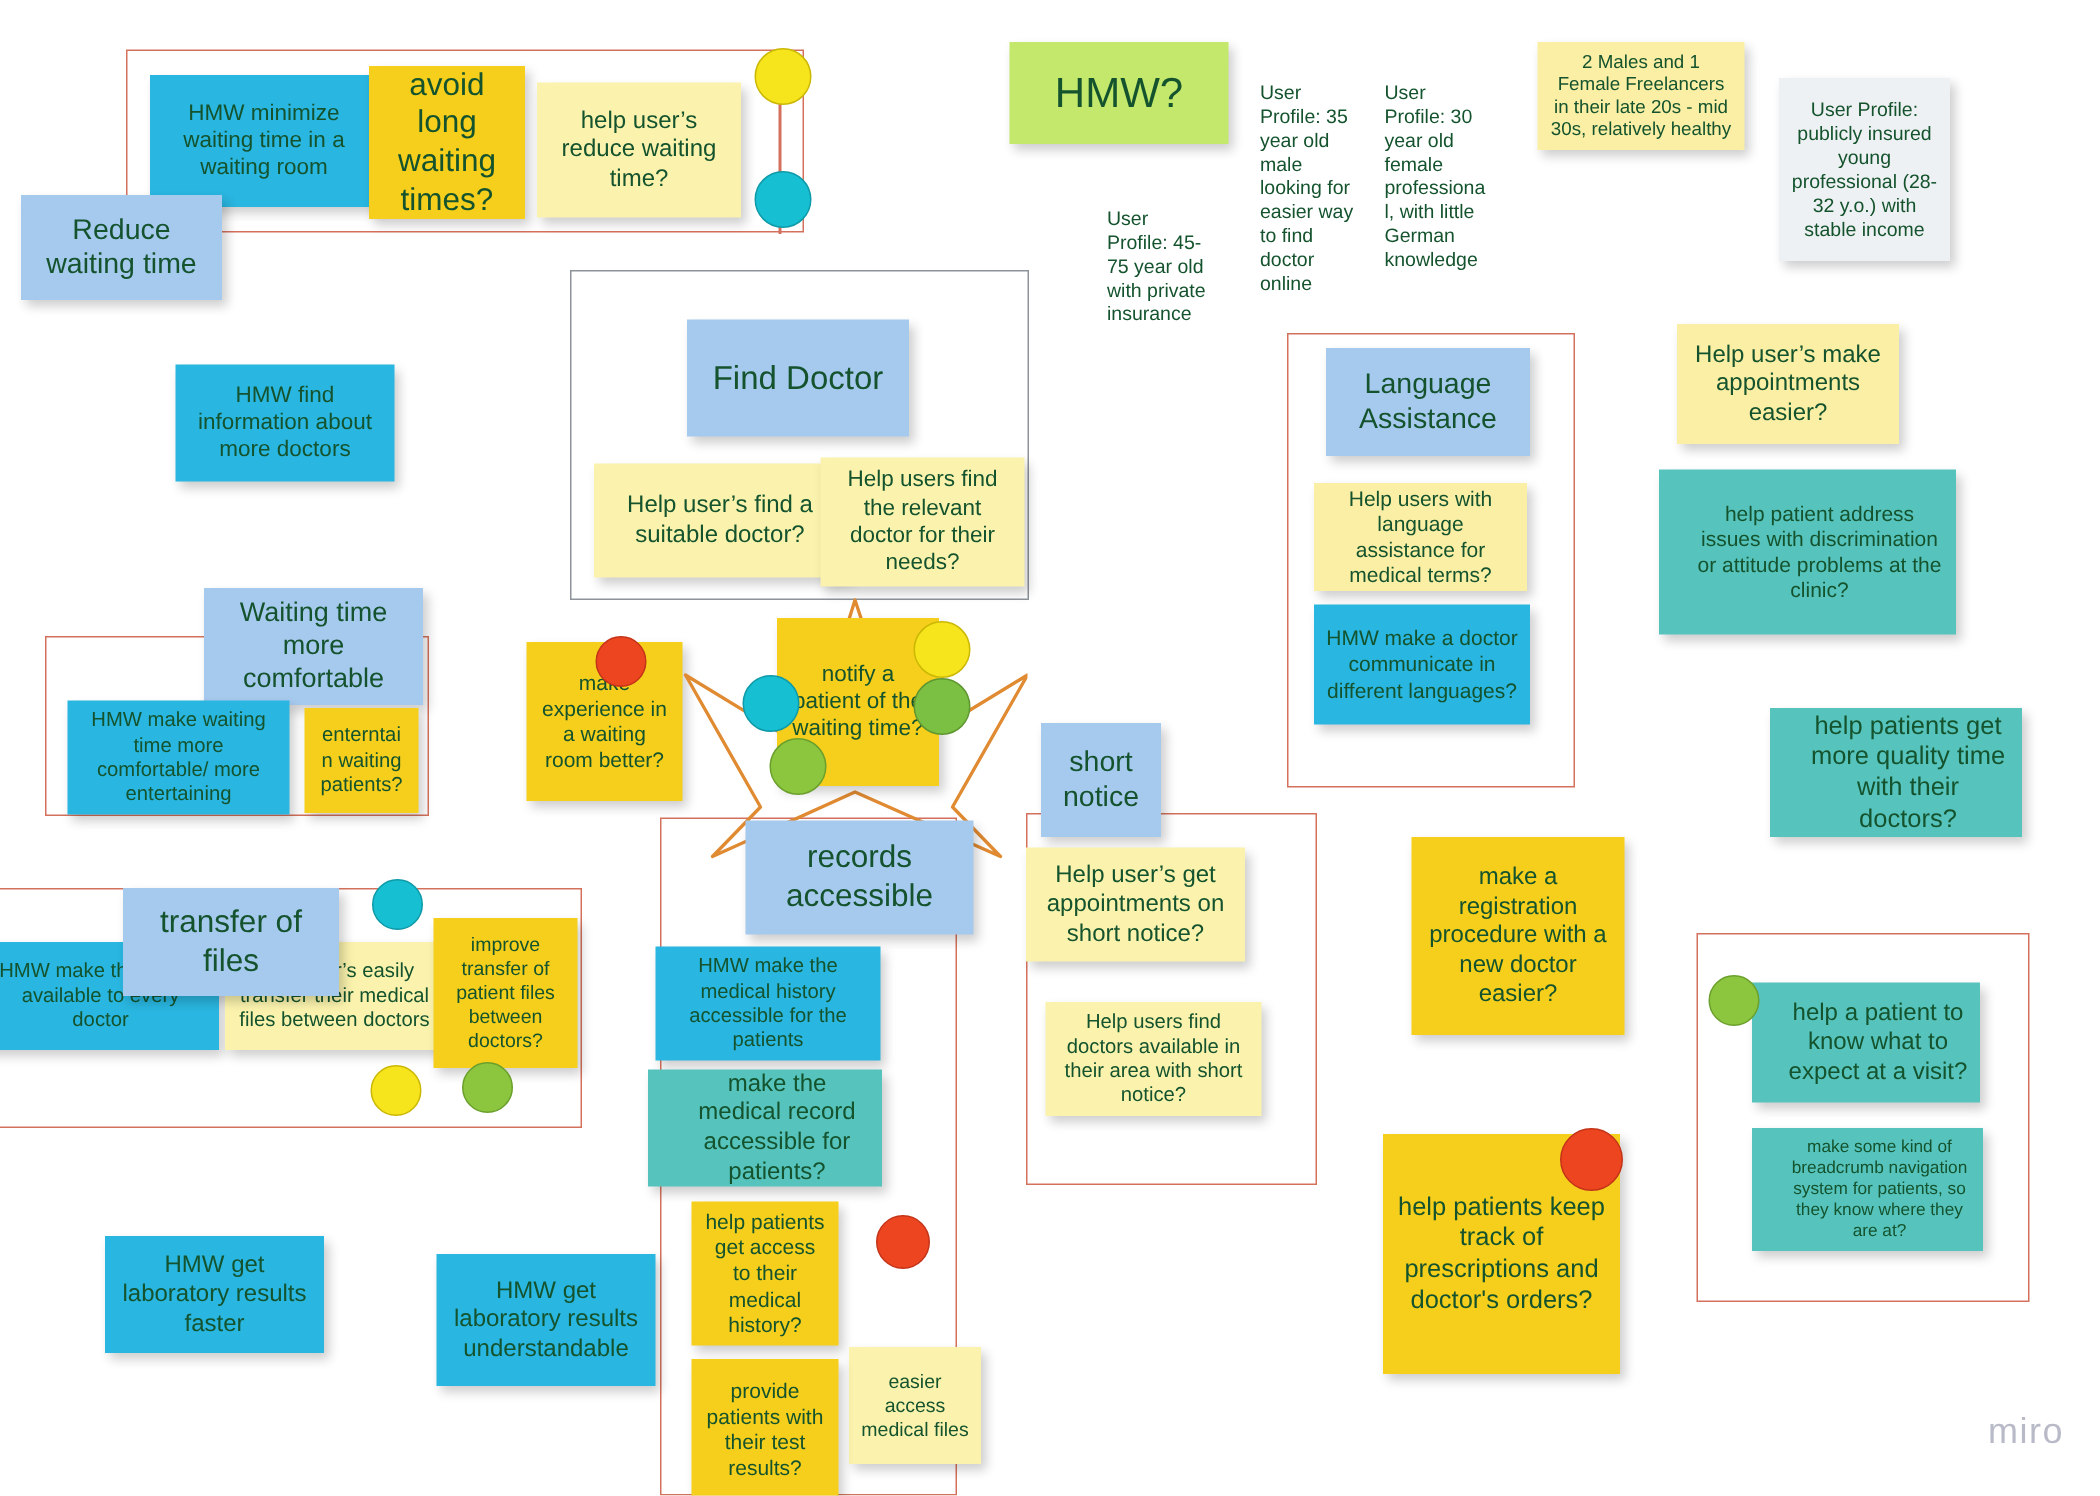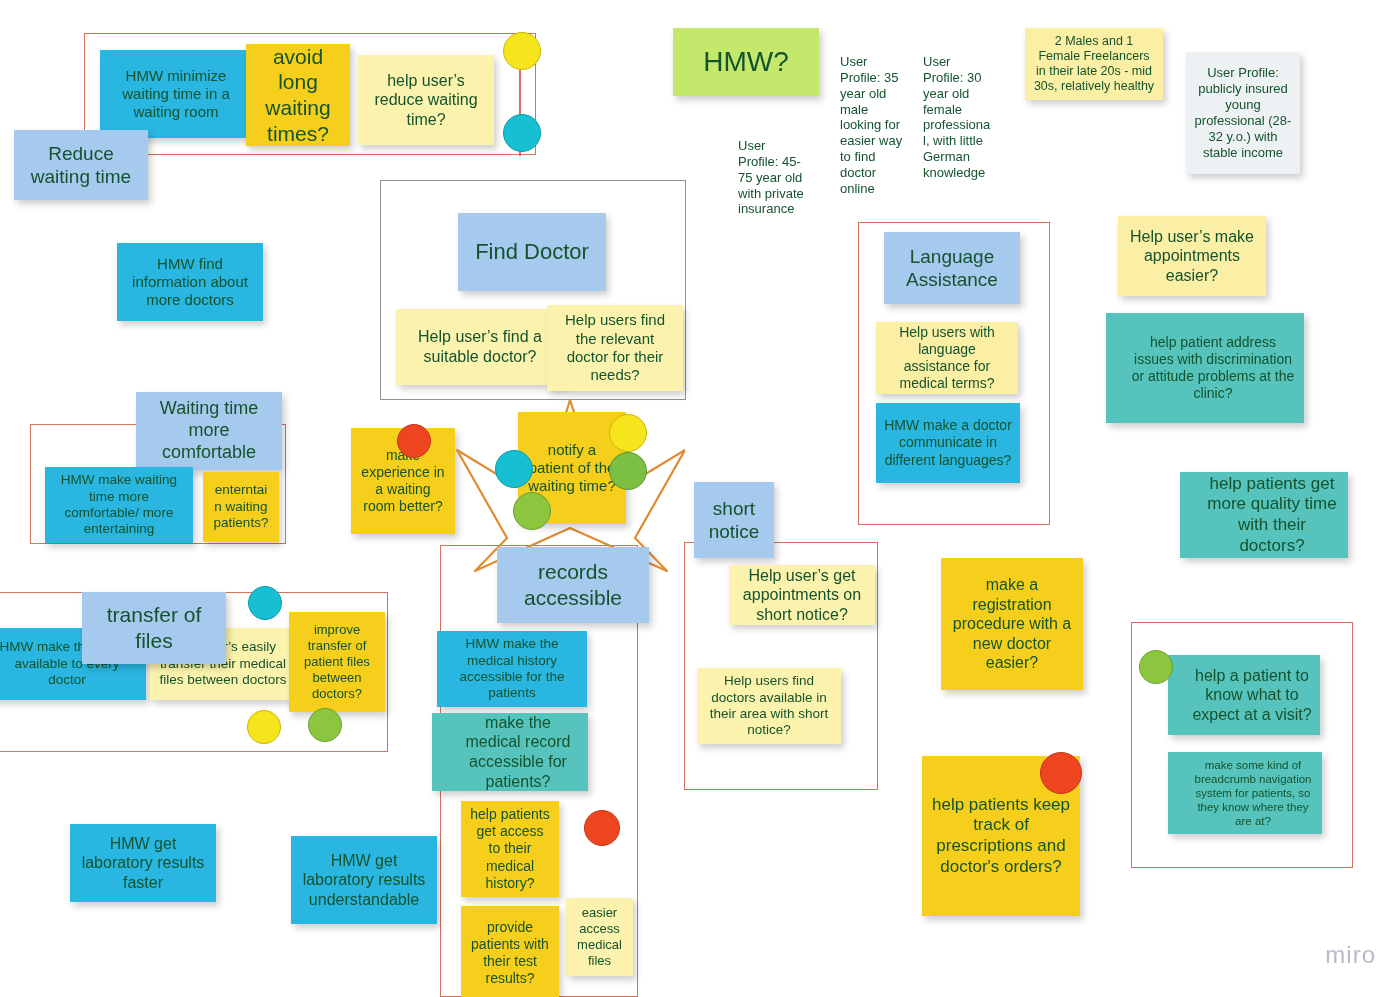--- a/index.html
+++ b/index.html
@@ -187,7 +187,7 @@
   <div class="note c-lightblue" style="left:694px;top:482px;width:80px;height:76px;font-size:19px;">short
 notice</div>
 
-  <div class="note c-paleyellow" style="left:729px;top:565px;width:146px;height:60px;font-size:16px;">Help user’s get appointments on short notice?</div>
+  <div class="note c-paleyellow" style="left:684px;top:565px;width:146px;height:76px;font-size:16px;">Help user’s get appointments on short notice?</div>
 
   <div class="note c-paleyellow" style="left:697px;top:668px;width:144px;height:76px;font-size:13.5px;">Help users find doctors available in their area with short notice?</div>
 

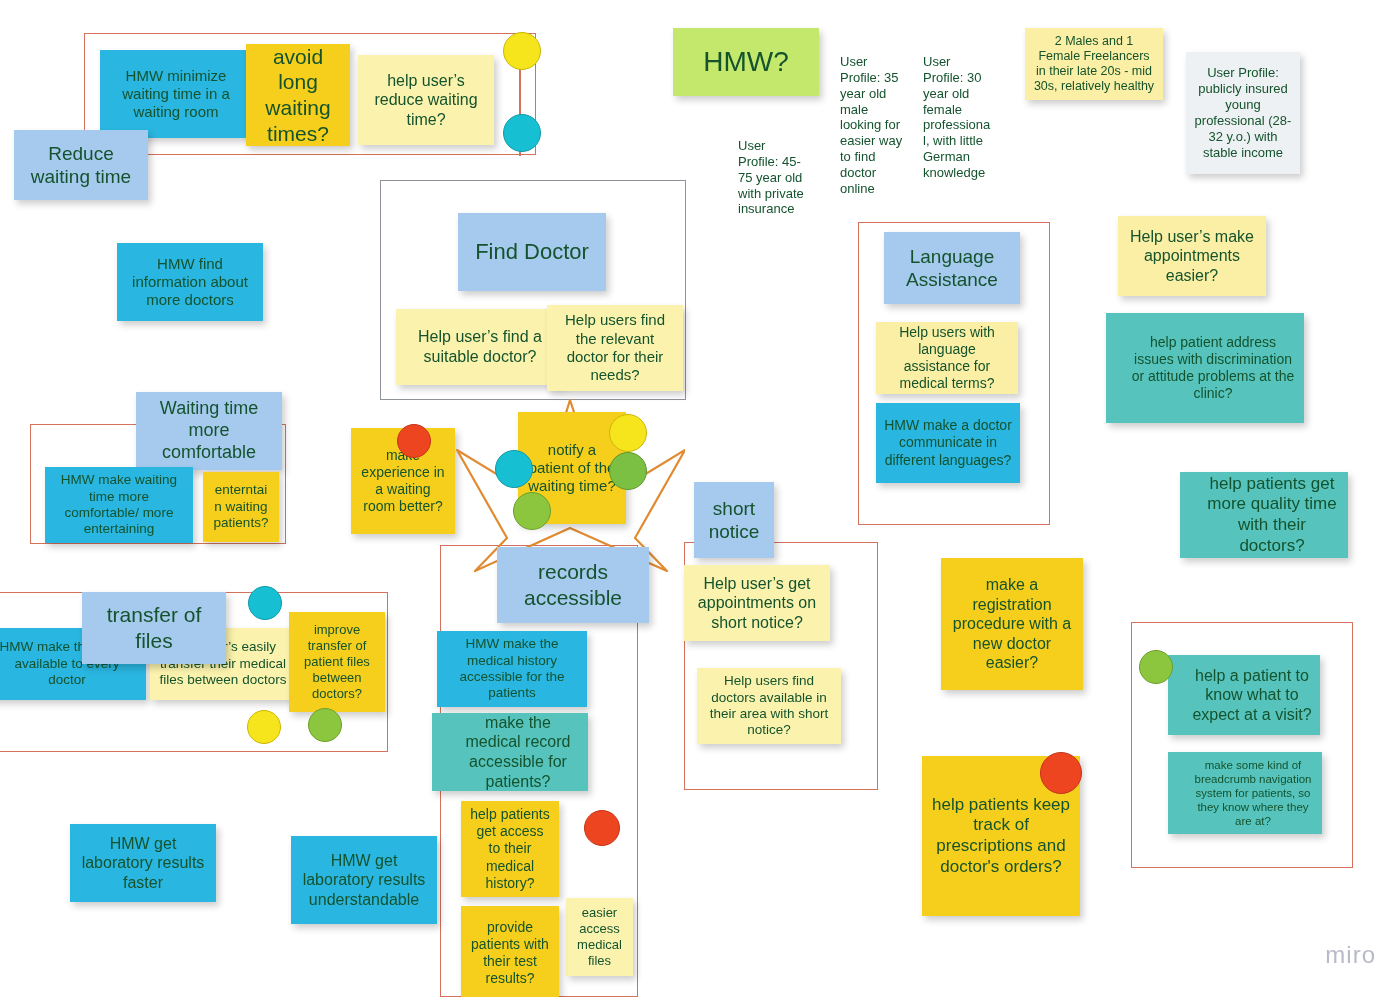--- a/index.html
+++ b/index.html
@@ -167,7 +167,7 @@
 
   <div class="dot d-red" style="left:584px;top:810px;width:36px;height:36px;"></div>
 
-  <div class="note c-paleyellow" style="left:566px;top:898px;width:67px;height:78px;font-size:13px;">easier access medical files</div>
+  <div class="note c-paleyellow" style="left:566px;top:898px;width:88px;height:78px;font-size:13px;">easier access medical files</div>
 
   <div class="note c-yellow" style="left:461px;top:906px;width:98px;height:94px;font-size:14px;">provide patients with their test results?</div>
 

